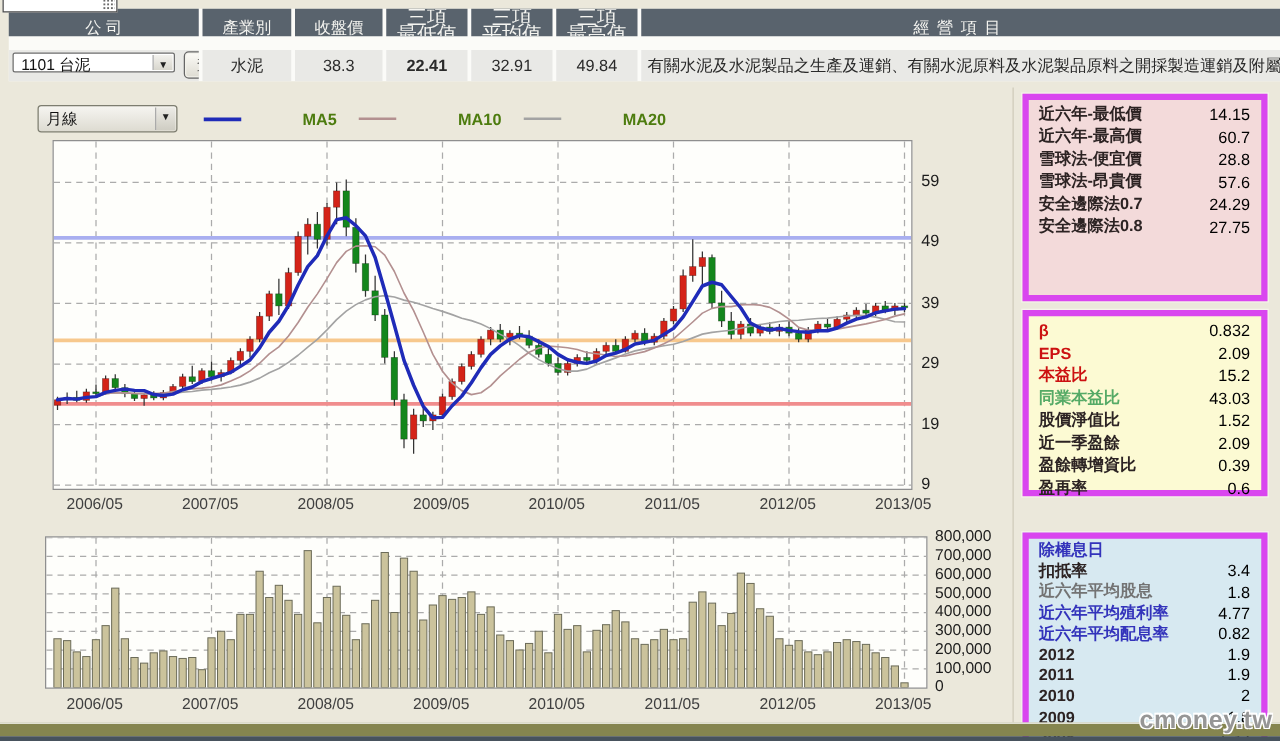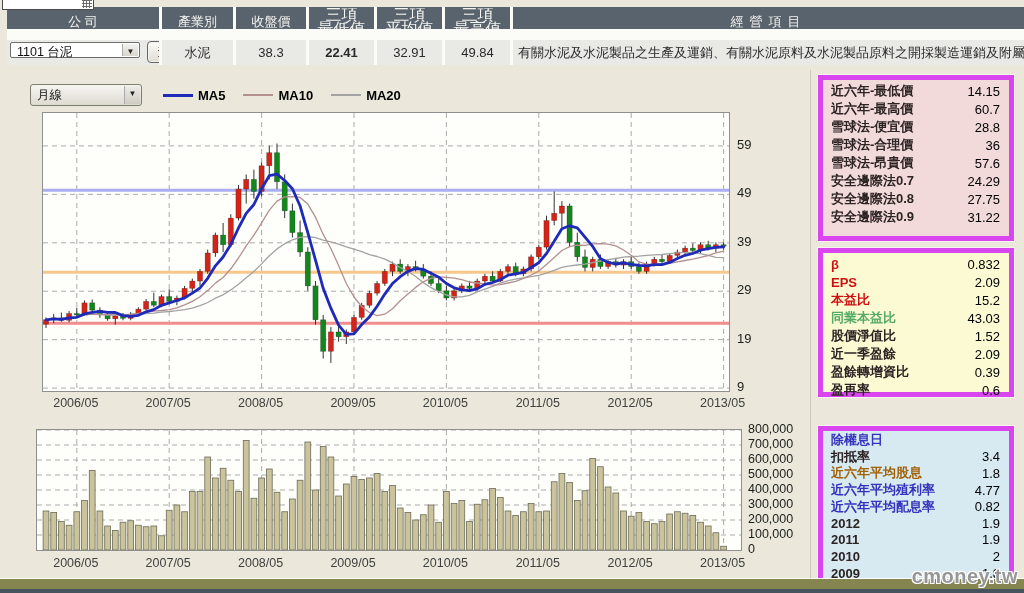--- a/index.html
+++ b/index.html
@@ -47,7 +47,7 @@
   .legend { left:163px; top:87px; display:flex; gap:18px; align-items:center; height:16px; z-index:3; }
   .leg-item { display:flex; align-items:center; gap:5px; }
   .leg-swatch { display:inline-block; width:30px; }
-  .leg-label { font-size:13px; font-weight:600; color:#000000; }
+  .leg-label { font-size:13px; font-weight:600; color:#4d7c0f;margin-left:44px; }
 
   
   .plot { background:#fefefb; border:1px solid #8f8f8f; }

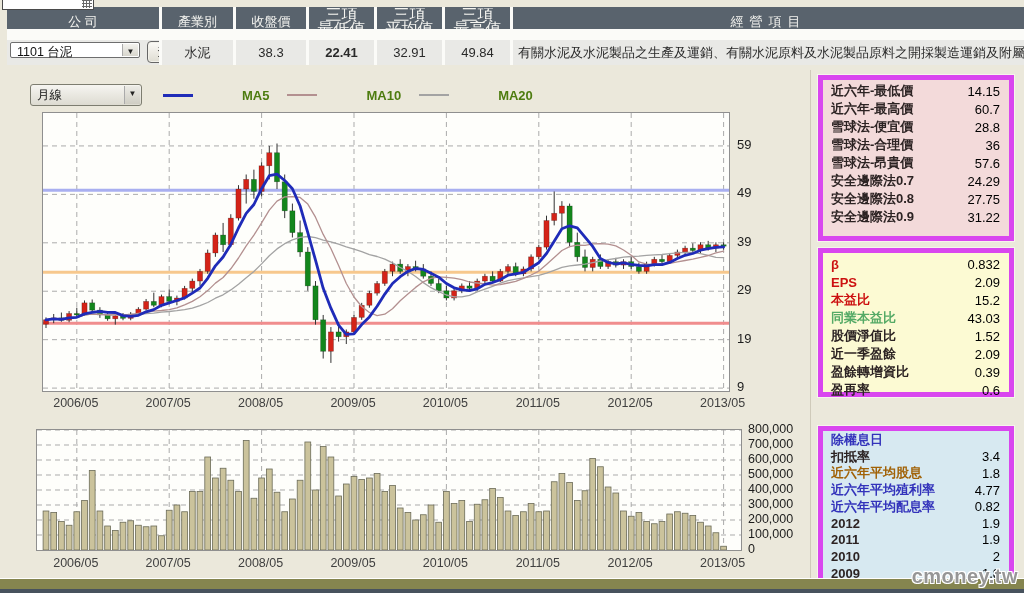--- a/index.html
+++ b/index.html
@@ -509,10 +509,6 @@
       <span class="stat-value">28.8</span>
     </div>
     <div class="stat-row">
-      <span class="stat-label">雪球法-合理價</span>
-      <span class="stat-value">36</span>
-    </div>
-    <div class="stat-row">
       <span class="stat-label">雪球法-昂貴價</span>
       <span class="stat-value">57.6</span>
     </div>

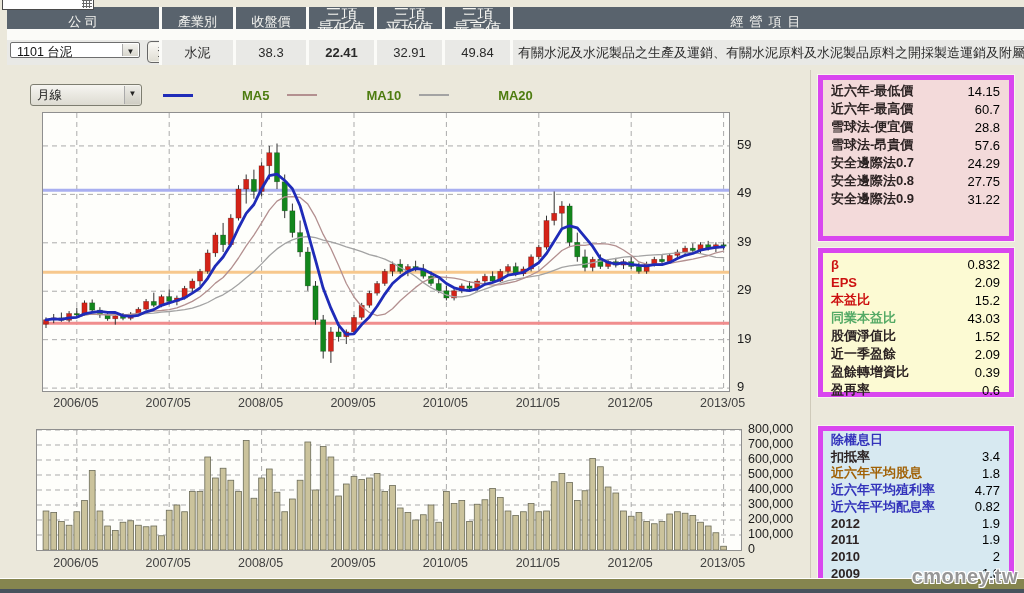--- a/index.html
+++ b/index.html
@@ -520,10 +520,6 @@
       <span class="stat-label">安全邊際法0.8</span>
       <span class="stat-value">27.75</span>
     </div>
-    <div class="stat-row">
-      <span class="stat-label">安全邊際法0.9</span>
-      <span class="stat-value">31.22</span>
-    </div>
   </div>
 <div class="abs panel panel-yellow" id="panel-yellow">
     <div class="stat-row">

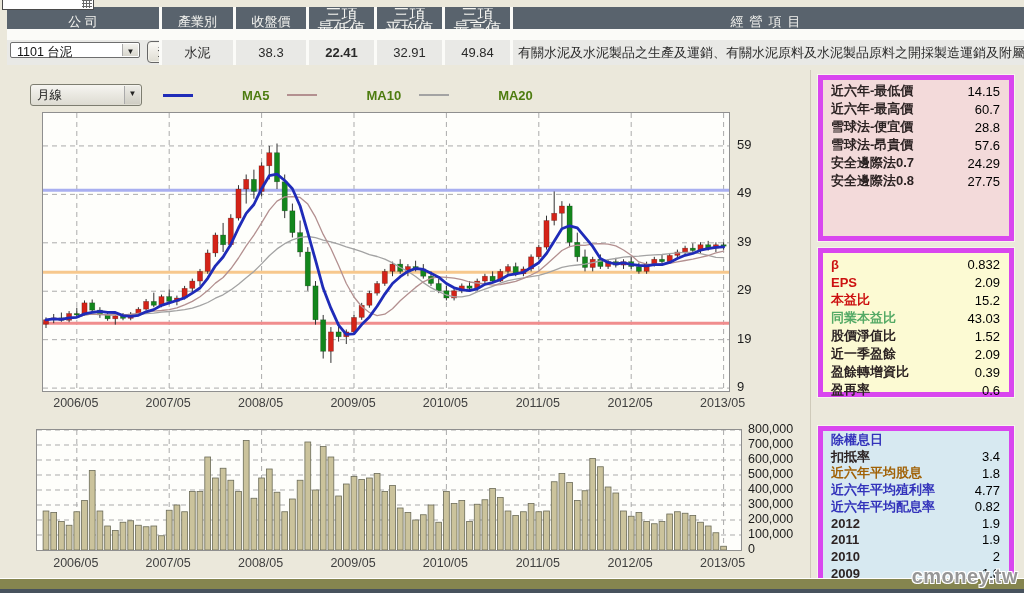--- a/index.html
+++ b/index.html
@@ -565,7 +565,7 @@
       <span class="stat-value">3.4</span>
     </div>
     <div class="stat-row">
-      <span class="stat-label" style="color: #a16207;">近六年平均股息</span>
+      <span class="stat-label" style="color: #737373;">近六年平均股息</span>
       <span class="stat-value">1.8</span>
     </div>
     <div class="stat-row">

